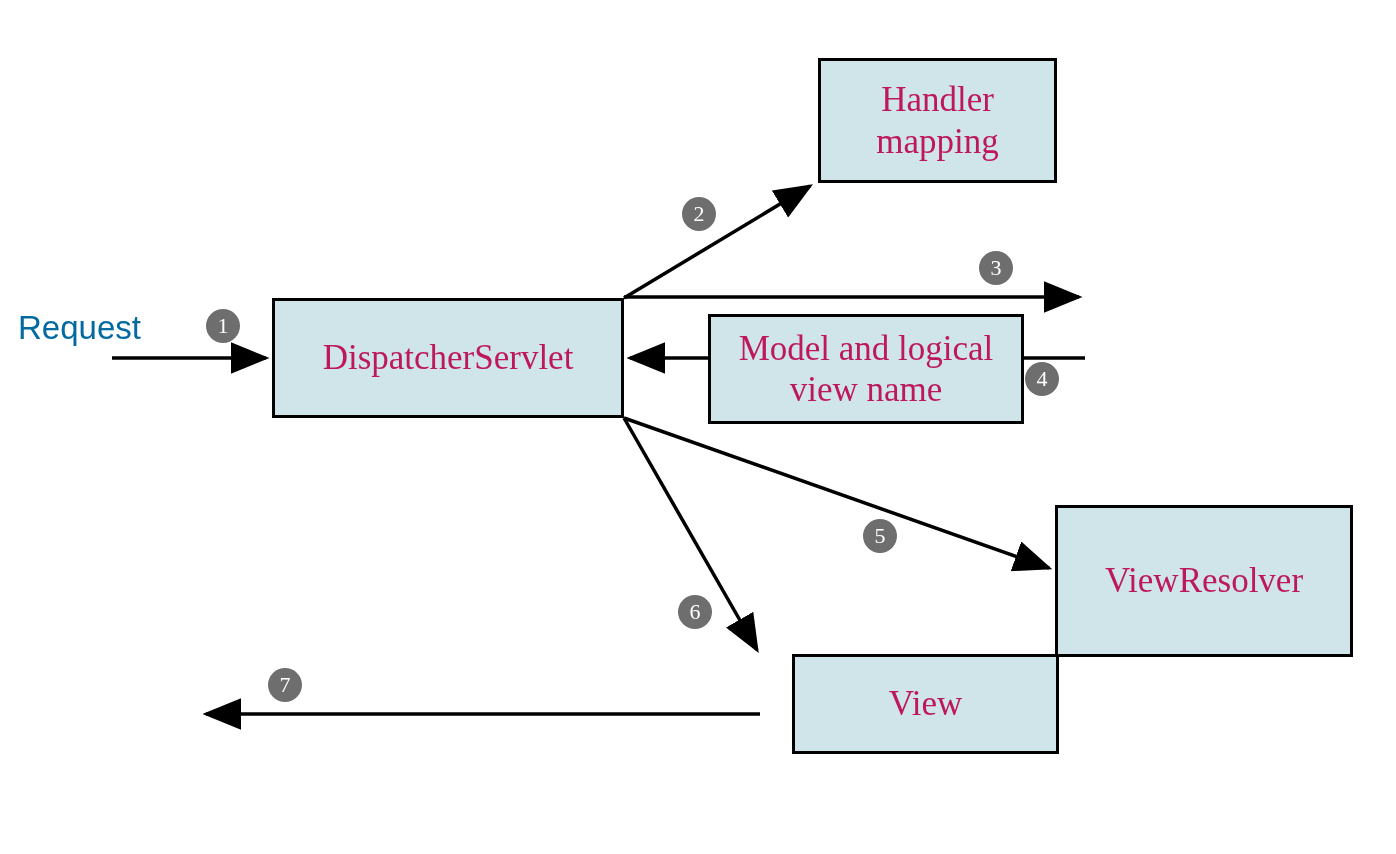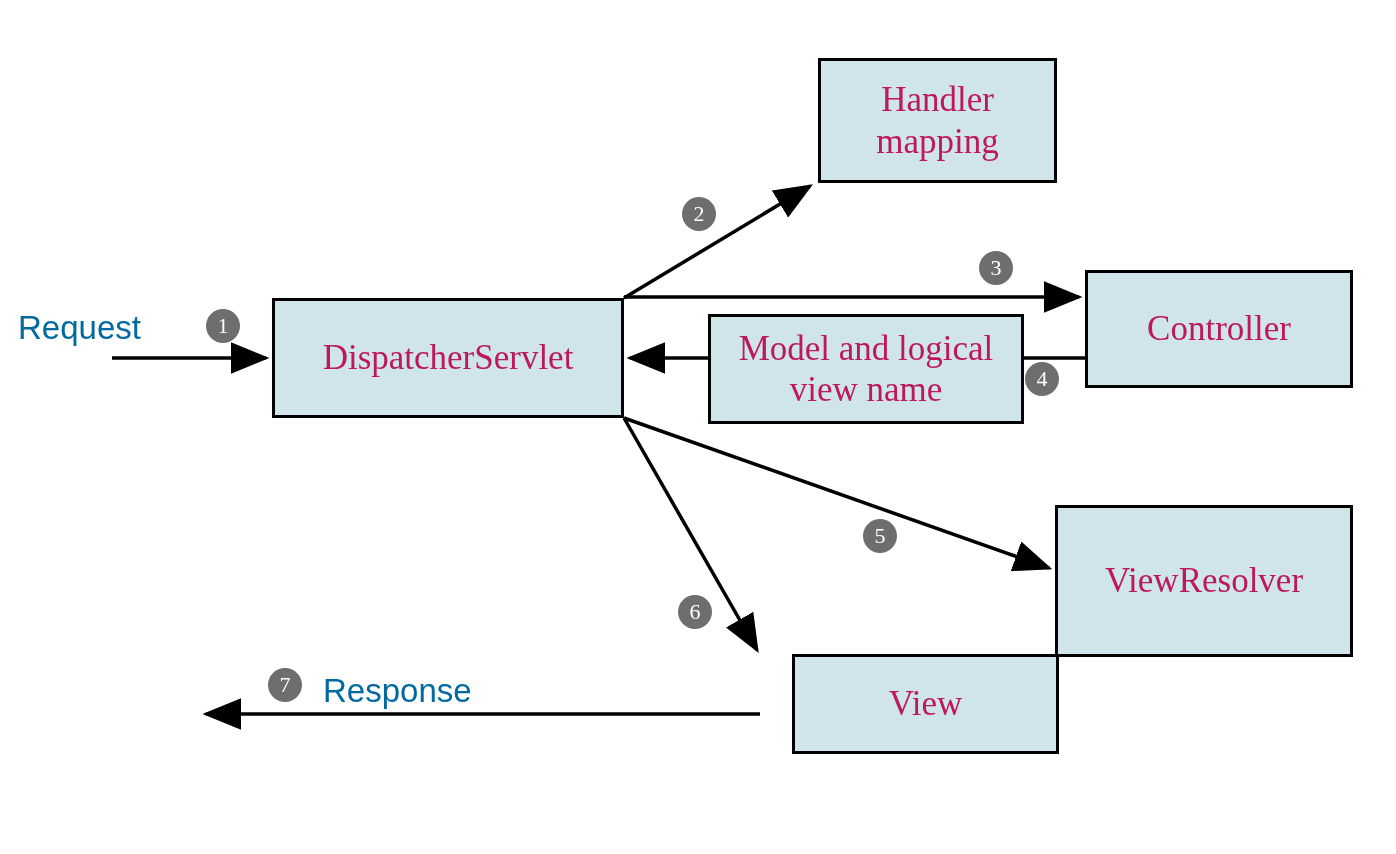--- a/index.html
+++ b/index.html
@@ -100,9 +100,6 @@
     <span>Model and logical view name</span>
   </div>
 
-  <div class="node" style="left:1085px; top:270px; width:268px; height:118px;">
-    <span>Controller</span>
-  </div>
 
   <div class="node" style="left:1055px; top:505px; width:298px; height:152px;">
     <span>ViewResolver</span>

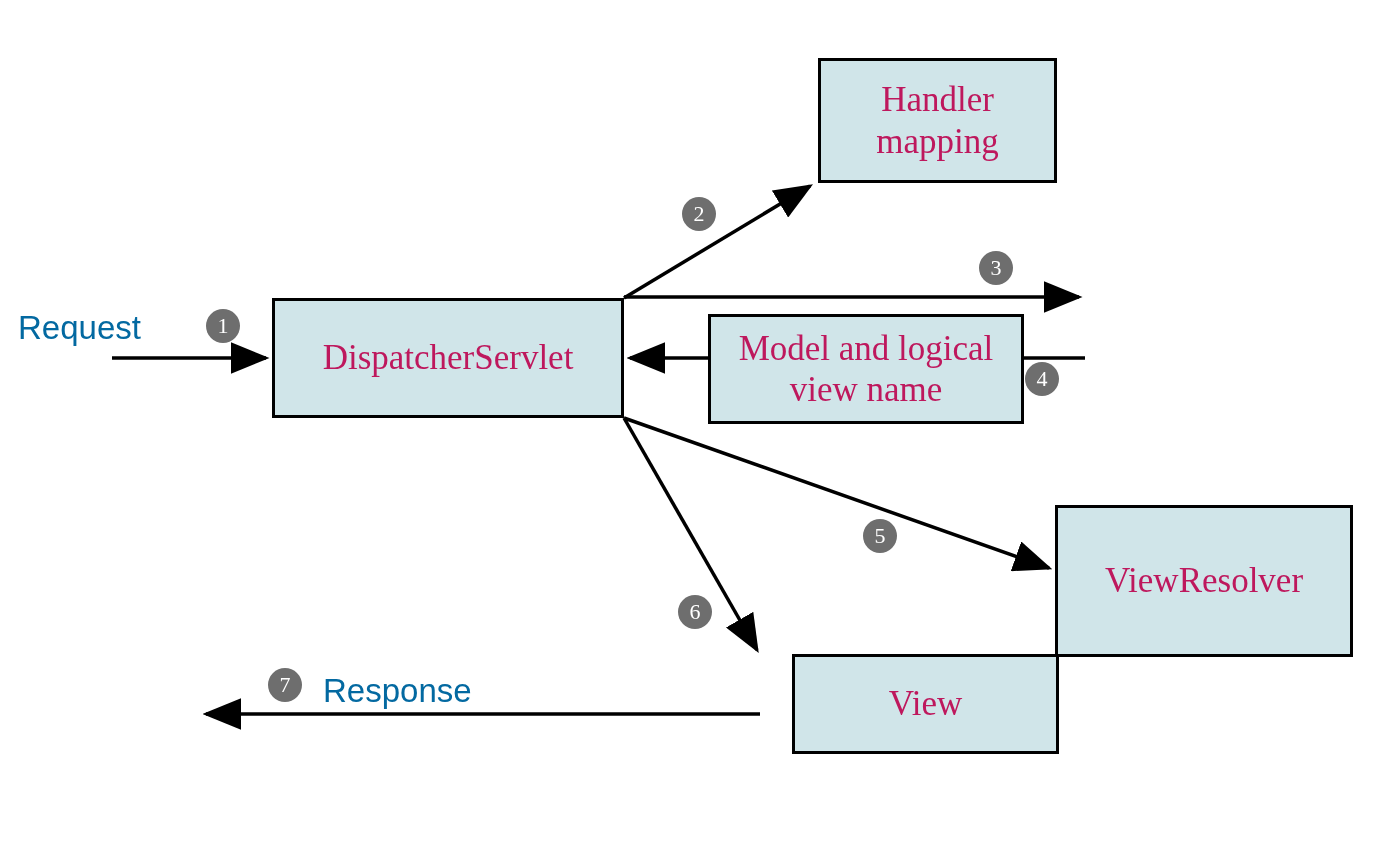--- a/index.html
+++ b/index.html
@@ -110,7 +110,6 @@
   </div>
 
   <div class="edge-label" style="left:18px; top:309px;">Request</div>
-  <div class="edge-label" style="left:323px; top:672px;">Response</div>
 
   <div class="badge" style="left:206px; top:309px;">
     <span>1</span>

